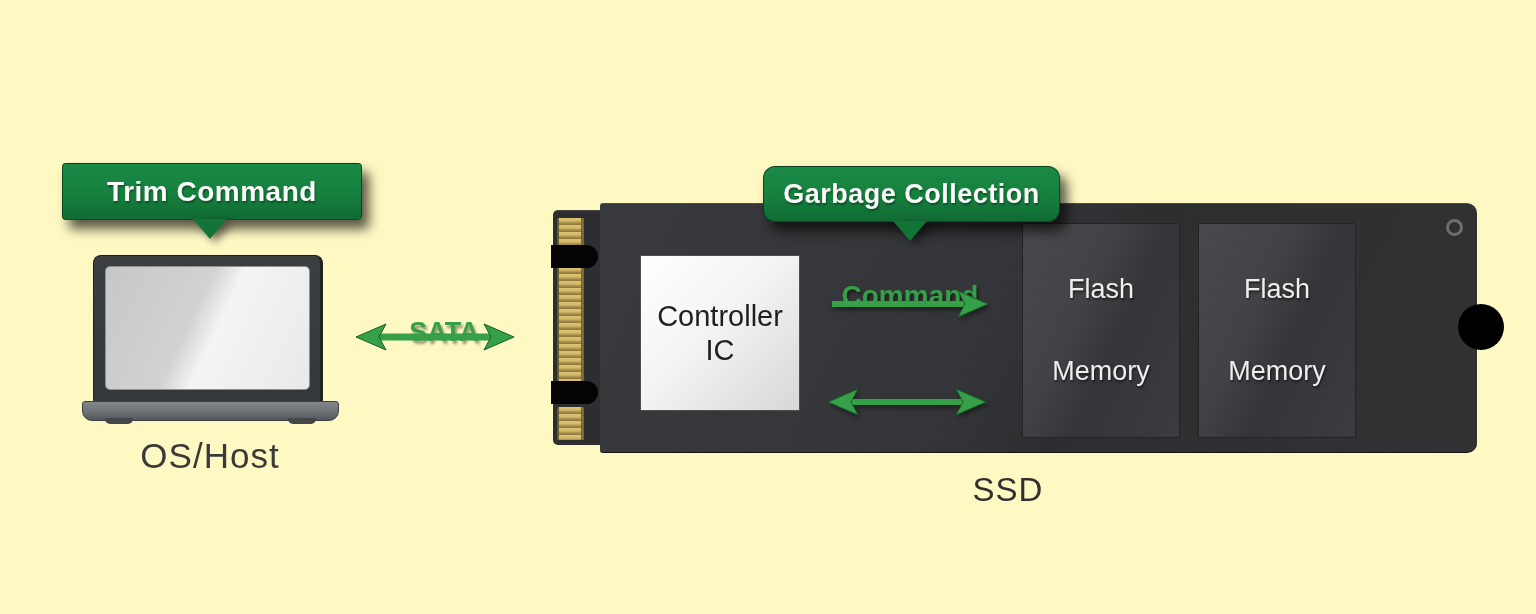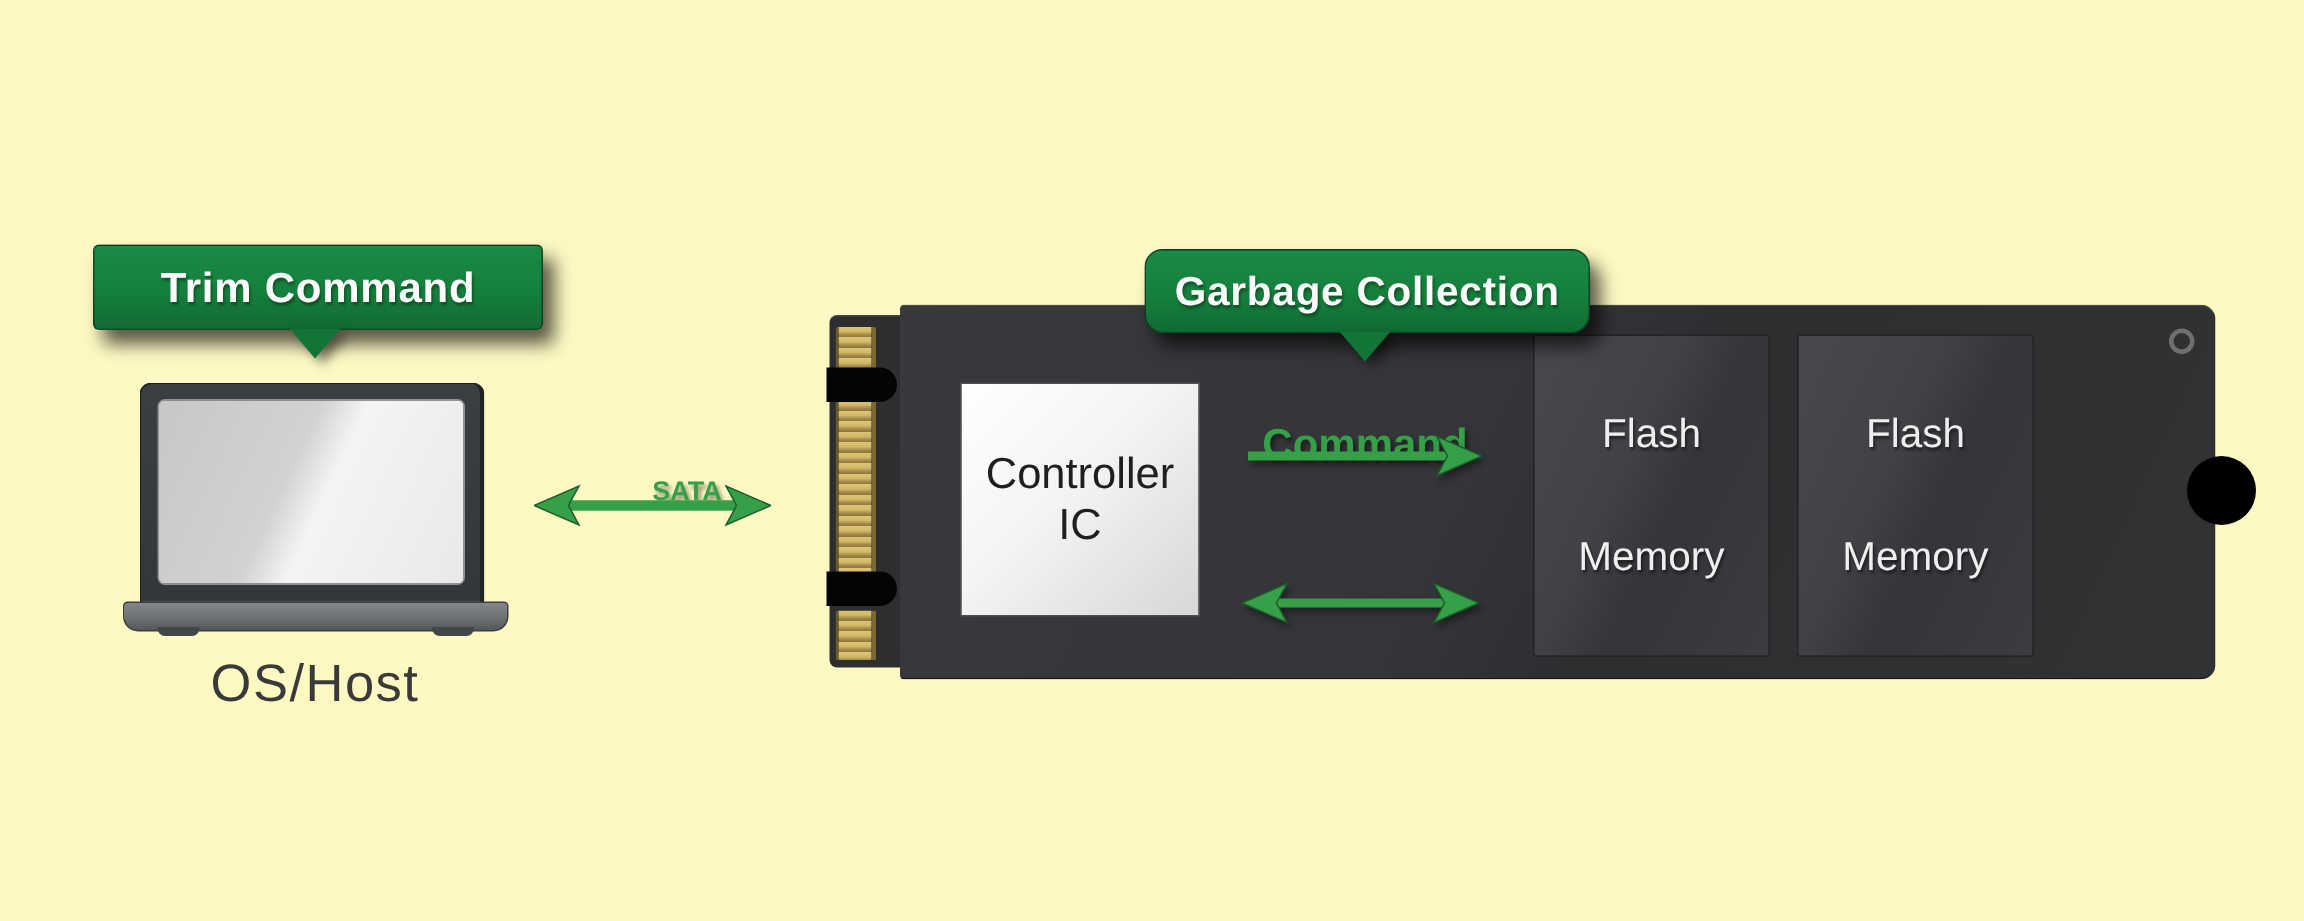--- a/index.html
+++ b/index.html
@@ -174,7 +174,7 @@
 
   <div class="abs dim-caption" style="left:110px; top:436px; width:200px;">OS/Host</div>
 
-  <div class="abs green-text" style="left:398px; top:293px; width:120px; font-size:18px;">SATA</div>
+  <div class="abs green-text" style="left:384px; top:293px; width:120px; font-size:27px;">SATA</div>
   <svg class="abs" style="left:356px; top:322px; z-index:5;" width="158" height="30" viewBox="0 0 158 30">
     <line x1="20" y1="15" x2="138" y2="15" stroke-width="7" stroke="#35a047"></line>
     <polygon points="0,15 30,2 23,15 30,28" stroke="#1d5c2b" stroke-width="1" fill="#35a047"></polygon>

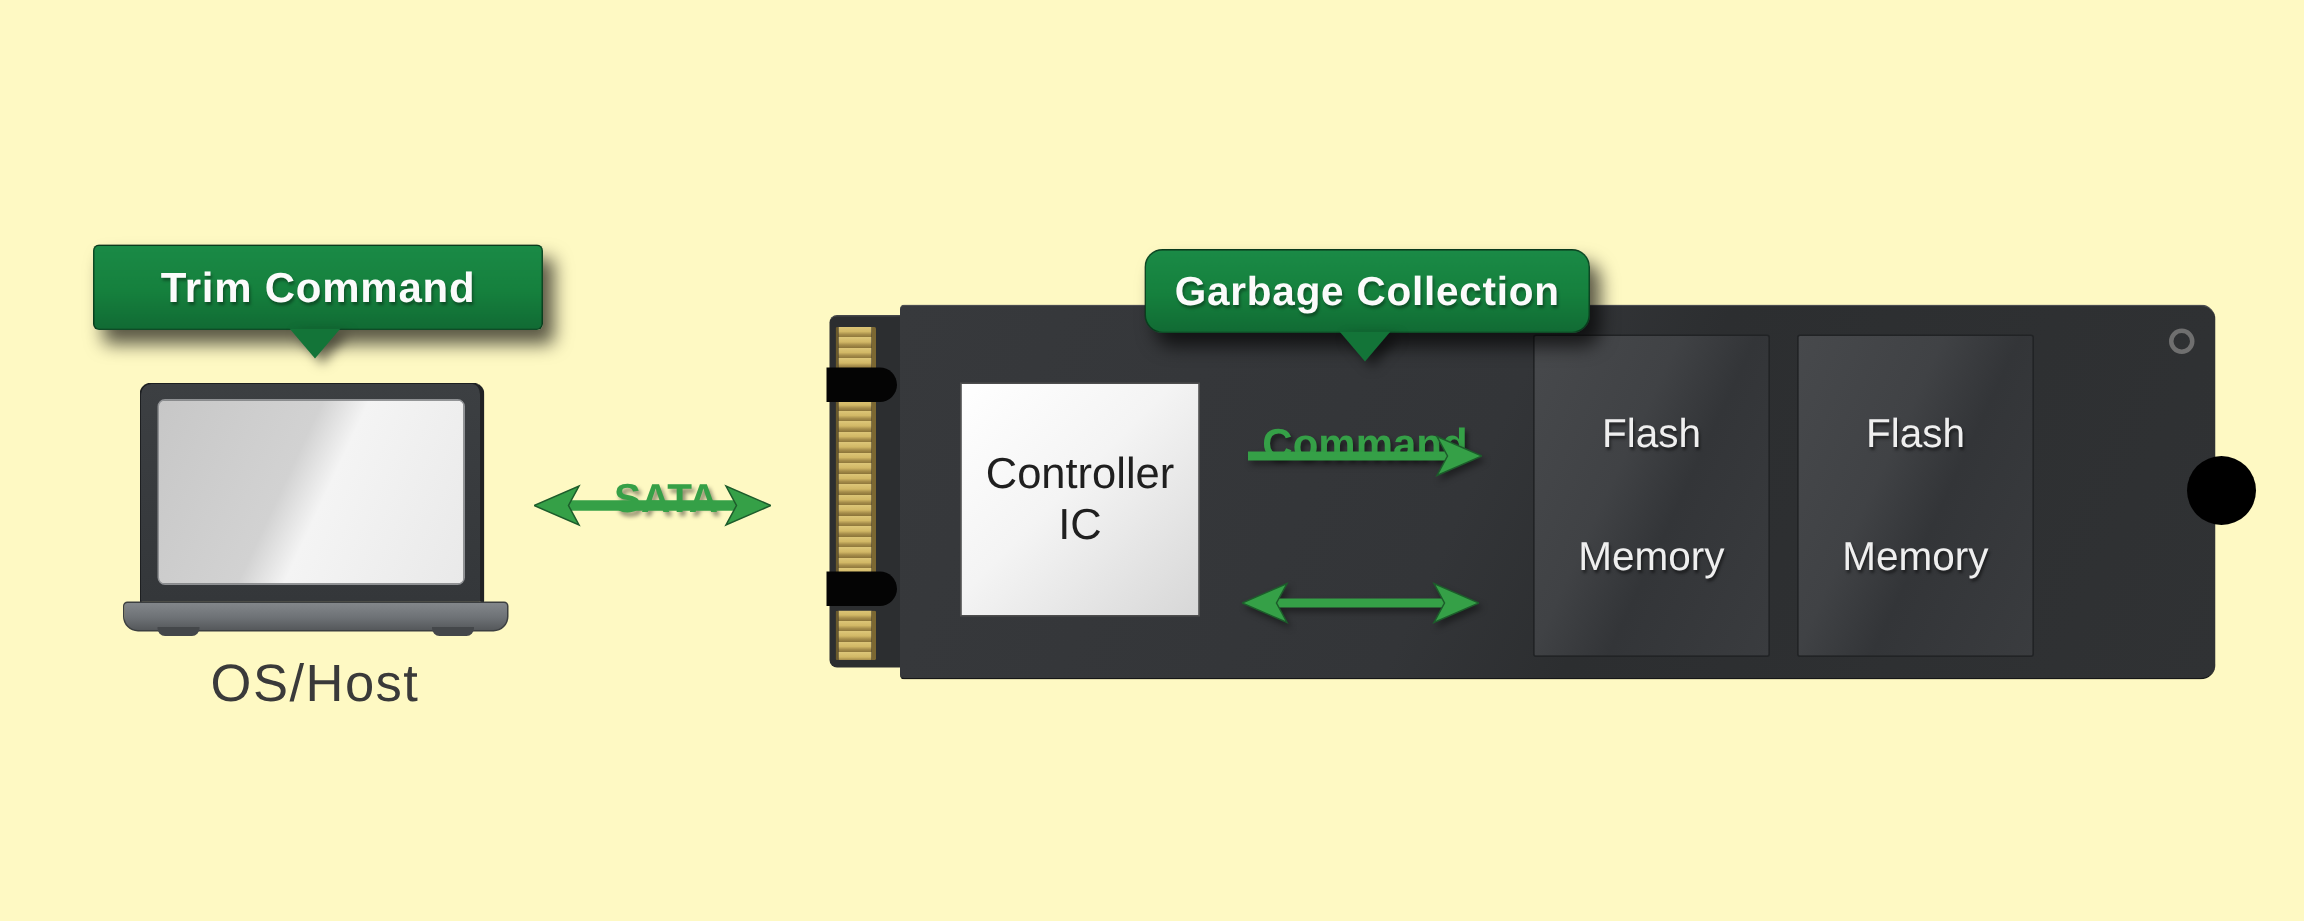--- a/index.html
+++ b/index.html
@@ -225,6 +225,7 @@
   <div class="abs screw-hole"></div>
   <div class="abs edge-notch"></div>
 
+  <div class="abs dim-caption" style="left:908px; top:471px; width:200px; font-size:33px; color:#303030;">SSD</div>
 
 </div>
 

